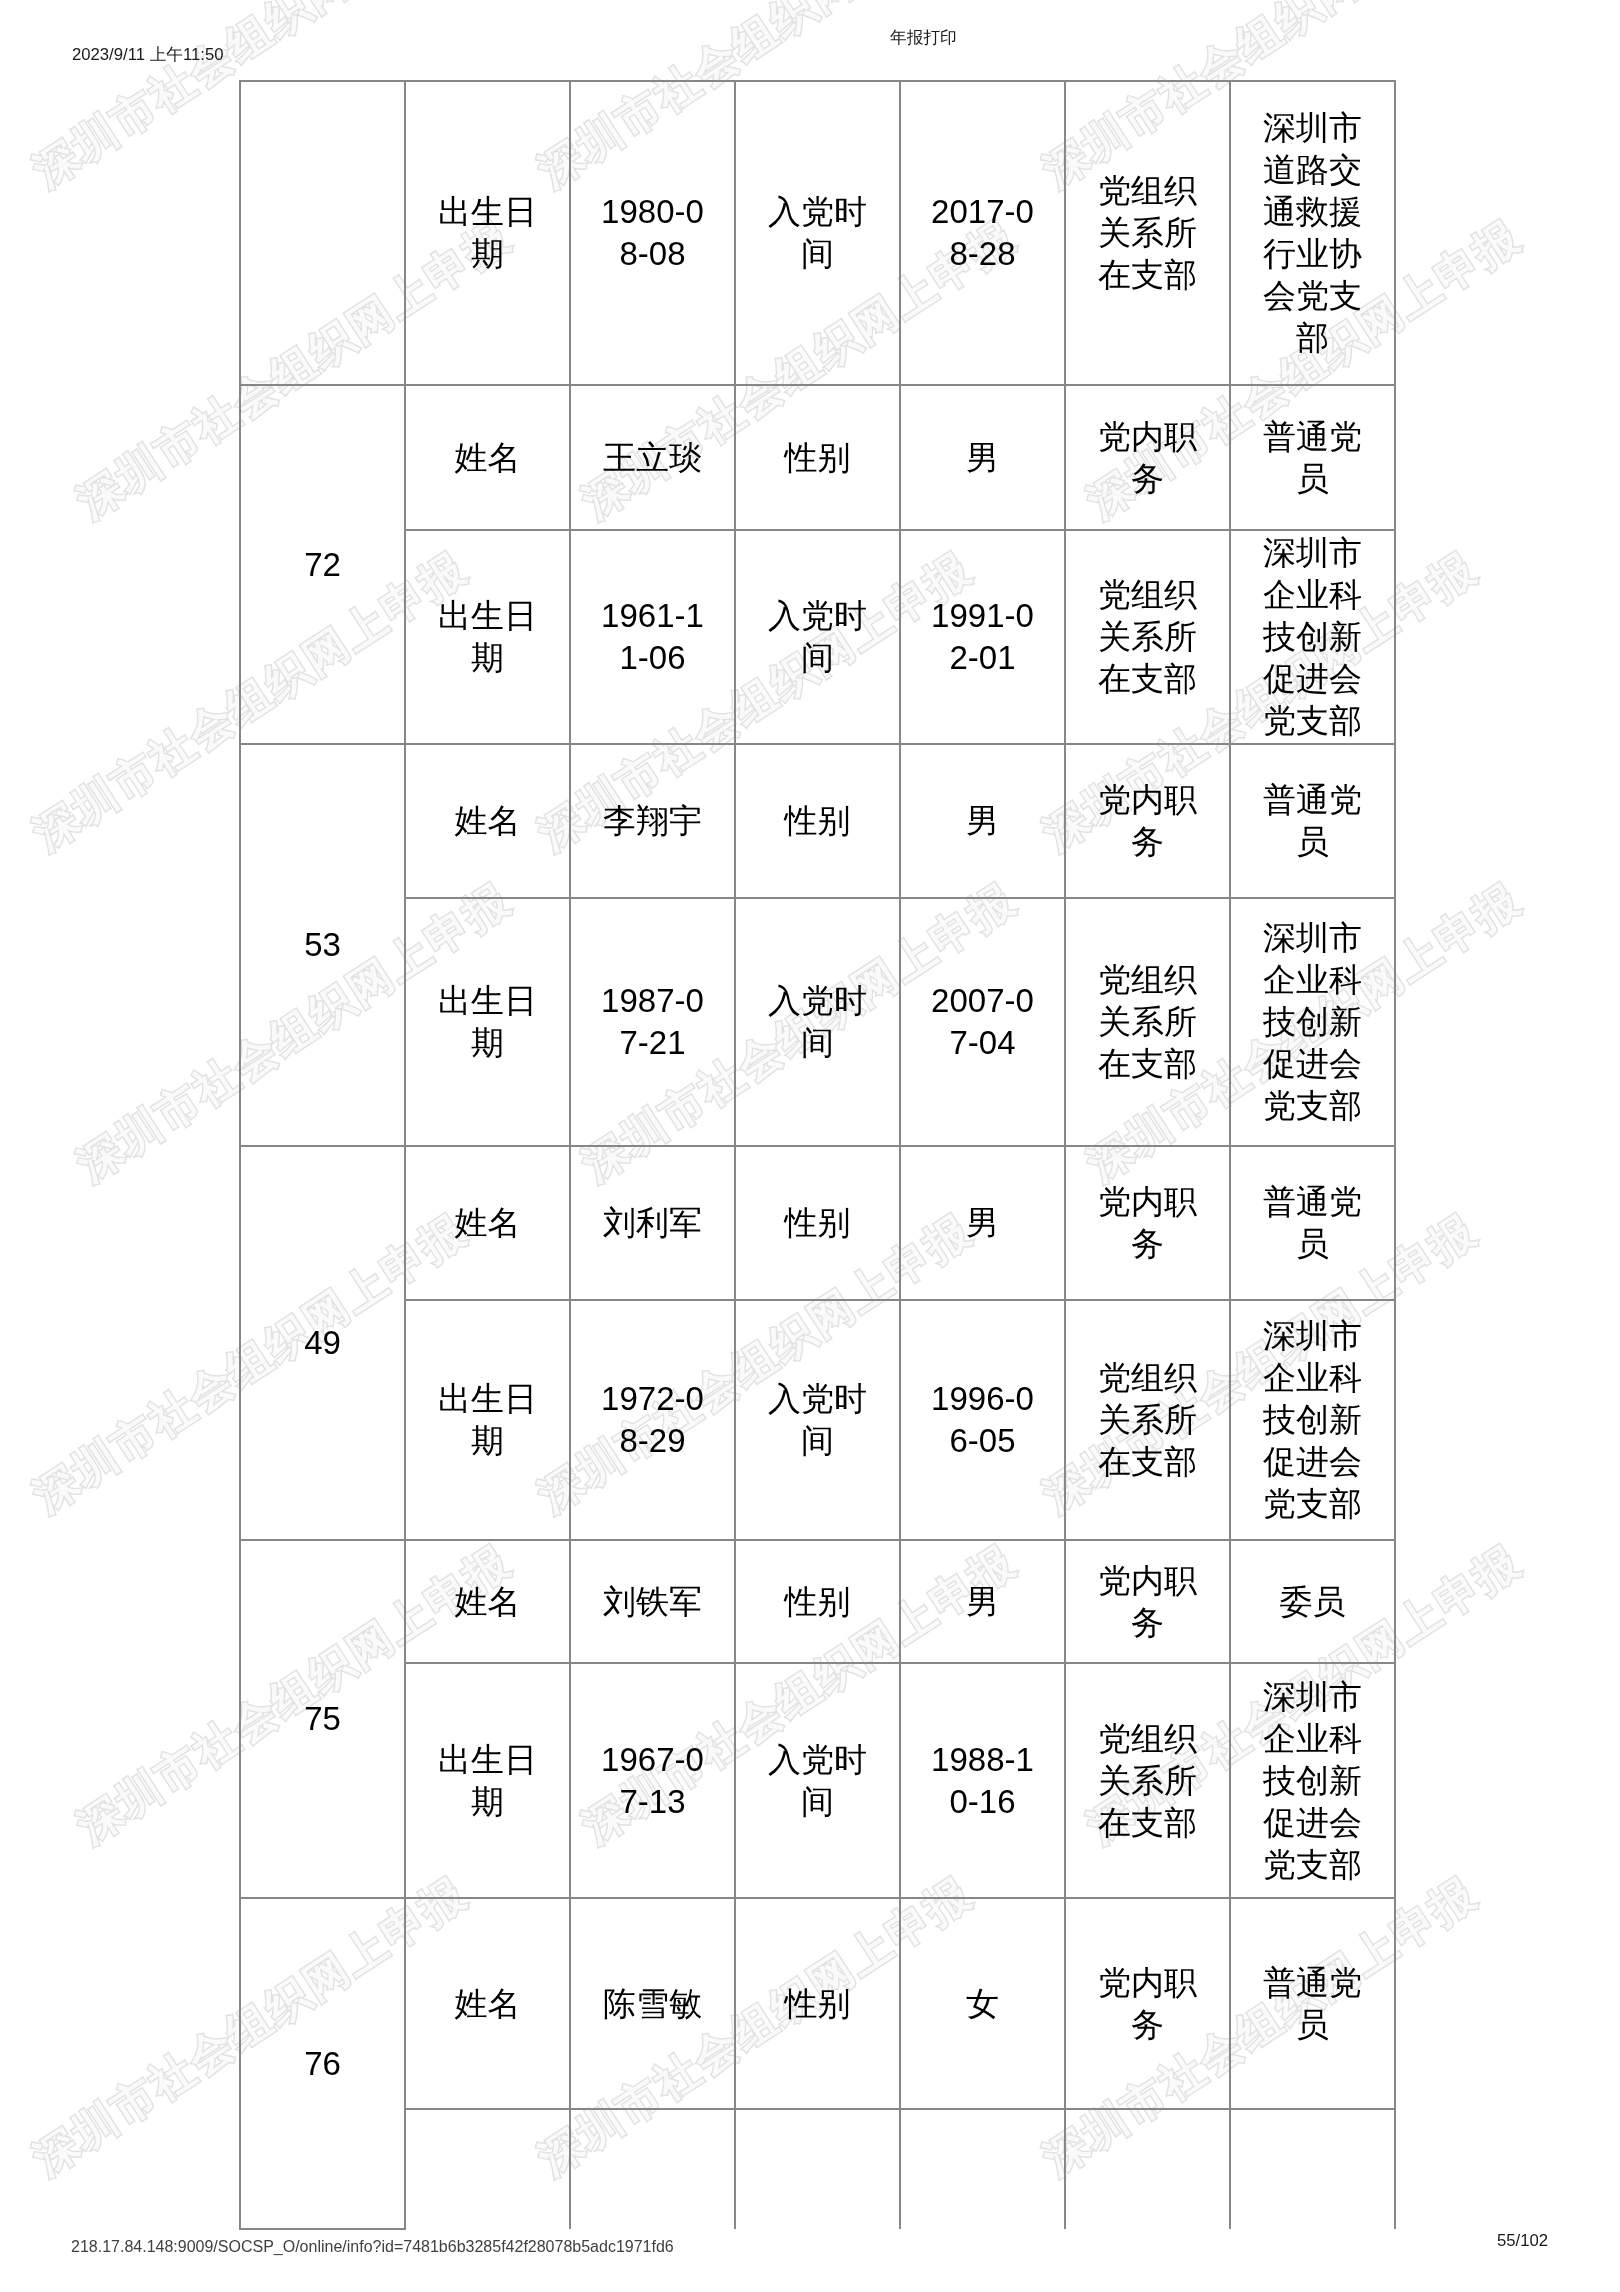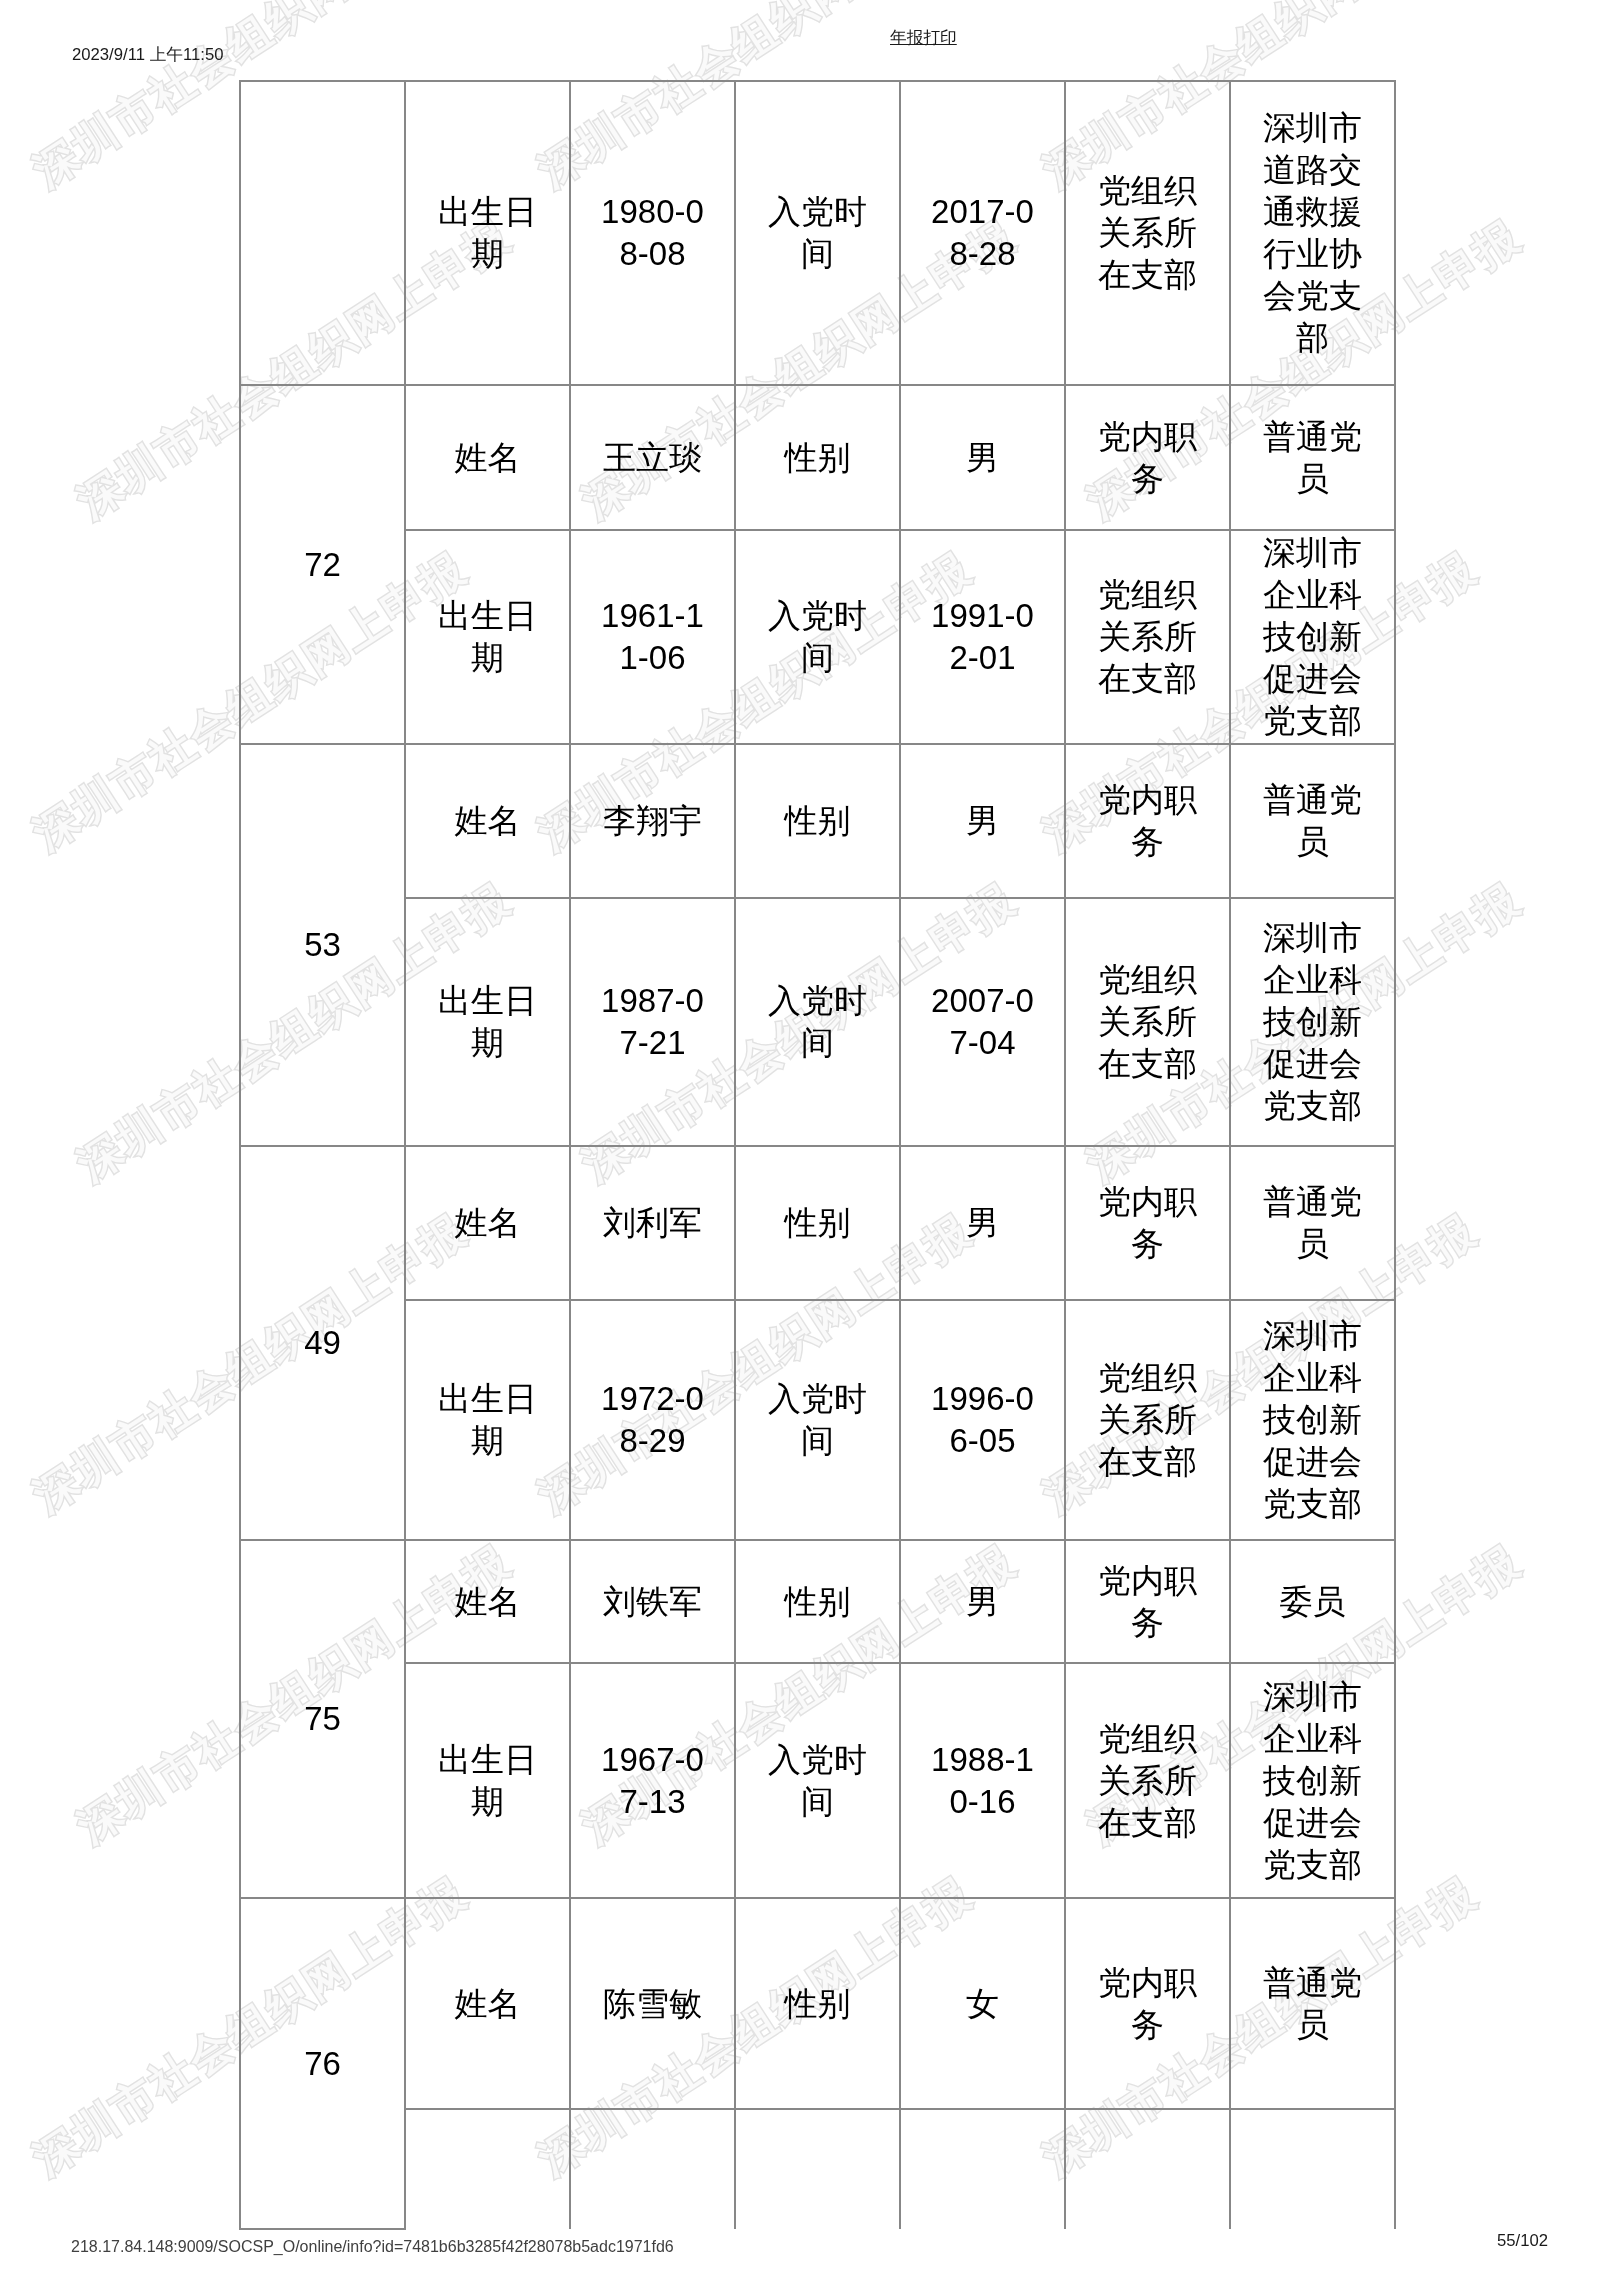--- a/index.html
+++ b/index.html
@@ -40,7 +40,7 @@
   }
   .hdr-title {
     position: absolute; left: 890px; top: 25.5px;
-    font-size: 16.7px; color: #1a1a1a; z-index: 2; text-decoration: underline;
+    font-size: 16.7px; color: #1a1a1a; z-index: 2;
   }
   .ftr-url {
     position: absolute; left: 71px; top: 2238px;

